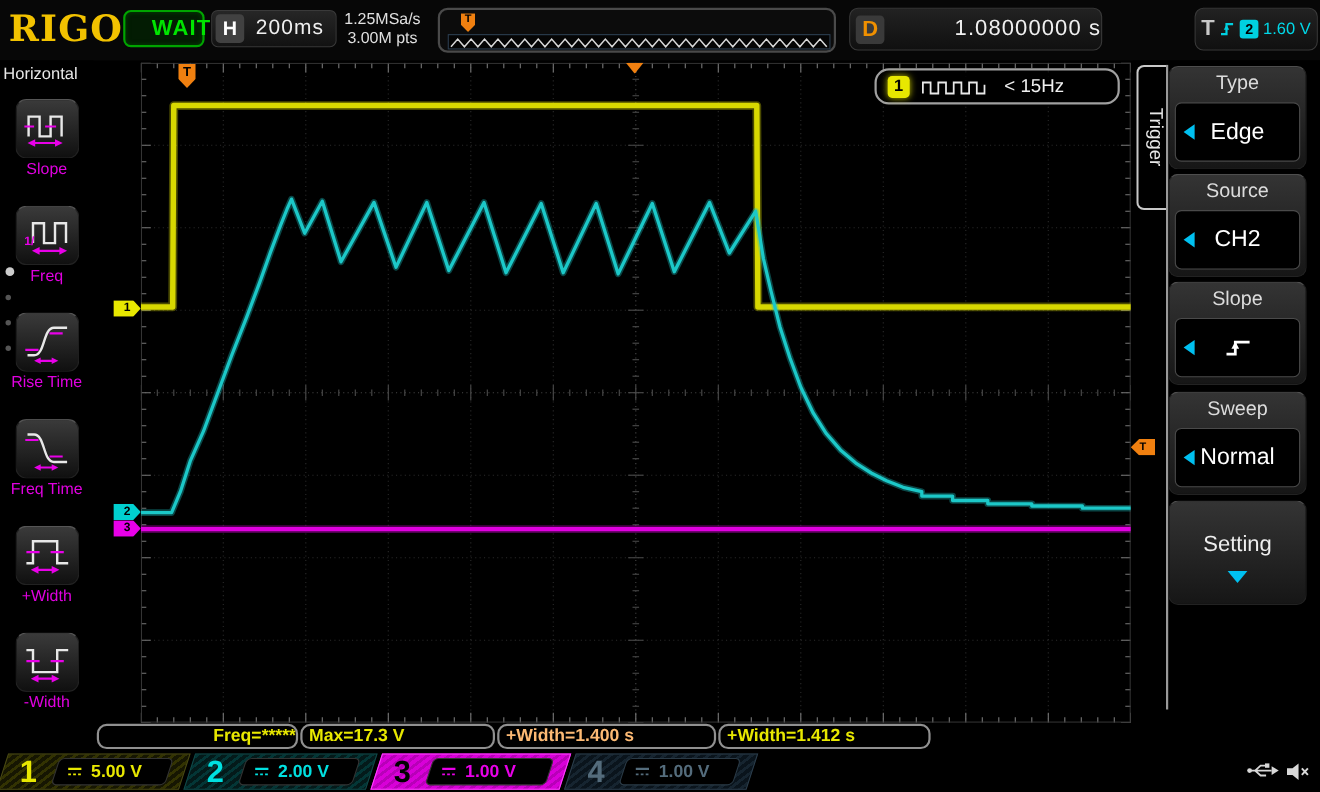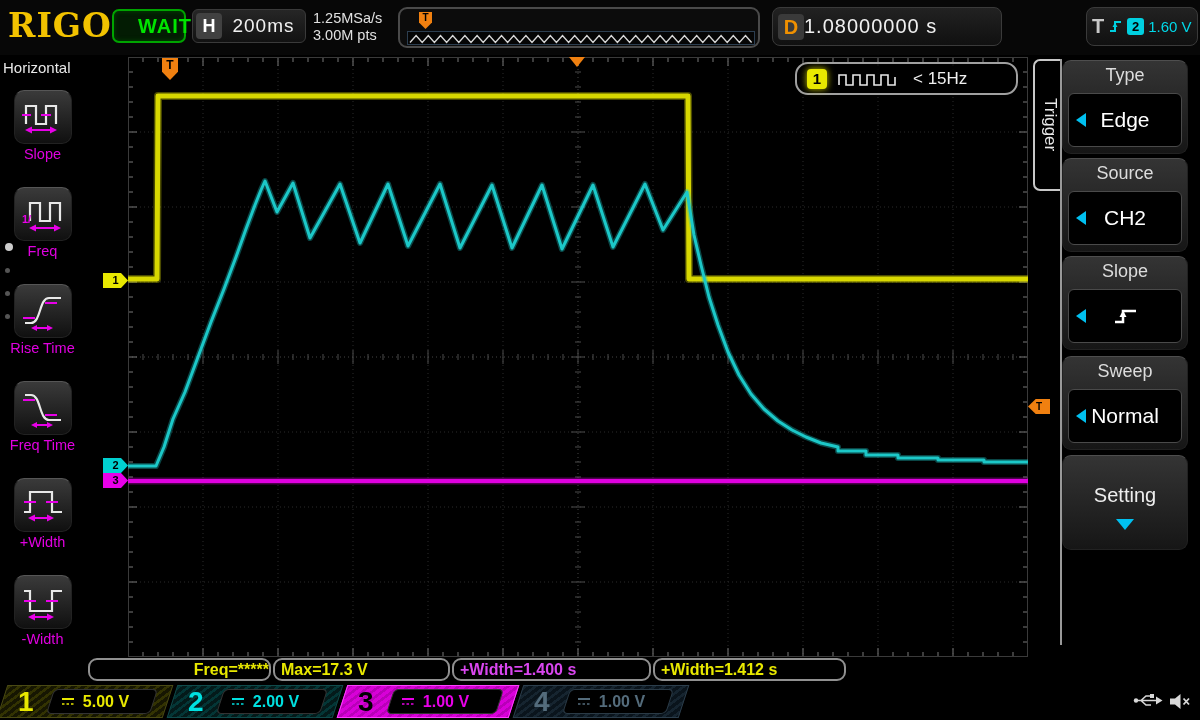--- a/index.html
+++ b/index.html
@@ -14,7 +14,7 @@
   .hbox { position:absolute; left:192px; top:9px; width:114px; height:34px; background:linear-gradient(#262626,#121212); border-radius:6px; border:1px solid #3a3a3a; display:flex; align-items:center; }
   .hkey { width:26px; height:26px; margin:0 0 0 3px; background:#414141; border-radius:4px; color:#fff; font-weight:bold; font-size:18px; text-align:center; line-height:26px; }
   .hval { flex:1; text-align:center; color:#f0f0f0; font-size:19px; letter-spacing:1px; }
-  .srate { position:absolute; left:313px; top:10px; color:#e0e0e0; font-size:14.5px; line-height:17px; }
+  .srate { position:absolute; left:313px; top:10px; color:#e0e0e0; font-size:14.5px; line-height:17px;text-align:center; }
   .preview { position:absolute; left:398px; top:7px; width:362px; height:41px; background:#0c0c0c; border:2px solid #4a4a4a; border-radius:9px; }
   .pv-strip { position:absolute; left:7px; top:22px; width:348px; height:14px; border:1px solid #2c3e50; background:#050505; }
   .pv-line { fill:none; stroke:#d8d8d8; stroke-width:1.4; }

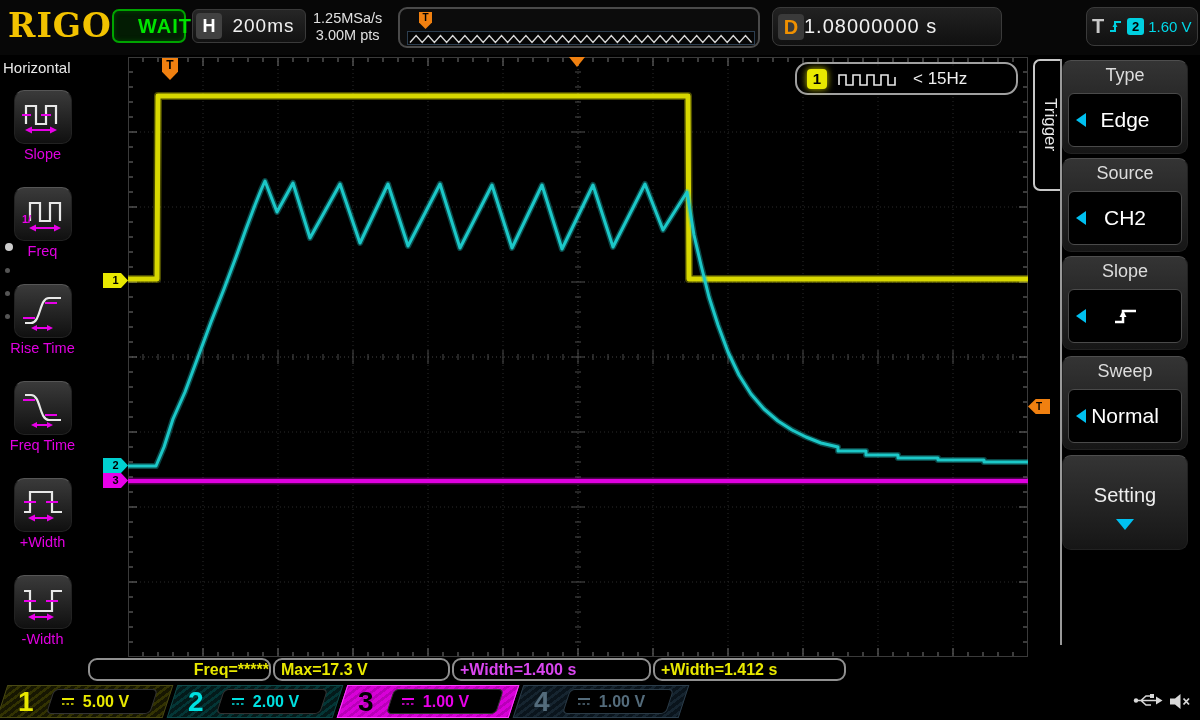--- a/index.html
+++ b/index.html
@@ -21,7 +21,7 @@
   .pv-flag { position:absolute; left:19px; top:3px; width:13px; height:17px; background:#f08010; clip-path:polygon(0 0,100% 0,100% 62%,50% 100%,0 62%); color:#000; font-size:10px; font-weight:bold; text-align:center; line-height:12px; }
   .dbox { position:absolute; left:772px; top:7px; width:230px; height:39px; background:linear-gradient(#222,#101010); border:1px solid #3a3a3a; border-radius:8px; display:flex; align-items:center; }
   .dkey { width:26px; height:26px; margin-left:5px; background:#3a3a3a; border-radius:4px; color:#f09000; font-weight:bold; font-size:20px; text-align:center; line-height:26px; }
-  .dval { flex:1; text-align:left; color:#f0f0f0; font-size:20px; letter-spacing:1px; }
+  .dval { flex:1; text-align:right; color:#f0f0f0; font-size:20px; letter-spacing:1px; }
   .tbox { position:absolute; left:1086px; top:7px; width:112px; height:39px; background:linear-gradient(#222,#101010); border:1px solid #3a3a3a; border-radius:8px; display:flex; align-items:center; gap:4px; padding:0 5px; }
   .tkey { color:#c8c8c8; font-weight:bold; font-size:20px; }
   .tch { width:17px; height:17px; background:#00d0e0; border-radius:3px; color:#000; font-weight:bold; font-size:13px; text-align:center; line-height:17px; }

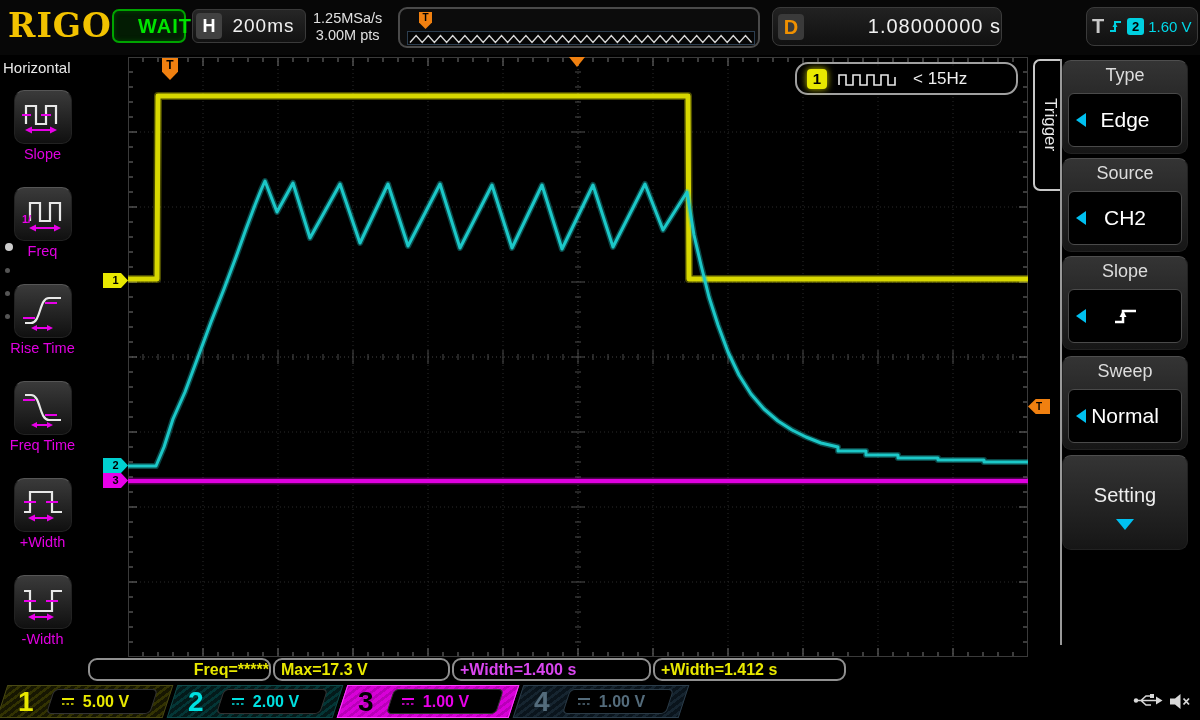--- a/index.html
+++ b/index.html
@@ -73,7 +73,7 @@
   .mbox { position:absolute; top:658px; height:23px; background:#000; border:2px solid #909090; border-radius:9px; font-size:16px; font-weight:bold; line-height:19px; padding-left:6px; overflow:hidden; white-space:nowrap; }
   .m0 { left:88px; width:183px; color:#e8e800;text-align:right; }
   .m1 { left:273px; width:177px; color:#e8e800; }
-  .m2 { left:452px; width:199px; color:#d946ef; }
+  .m2 { left:452px; width:199px; color:#fdba74; }
   .m3 { left:653px; width:193px; color:#e8e800; }
 
   

